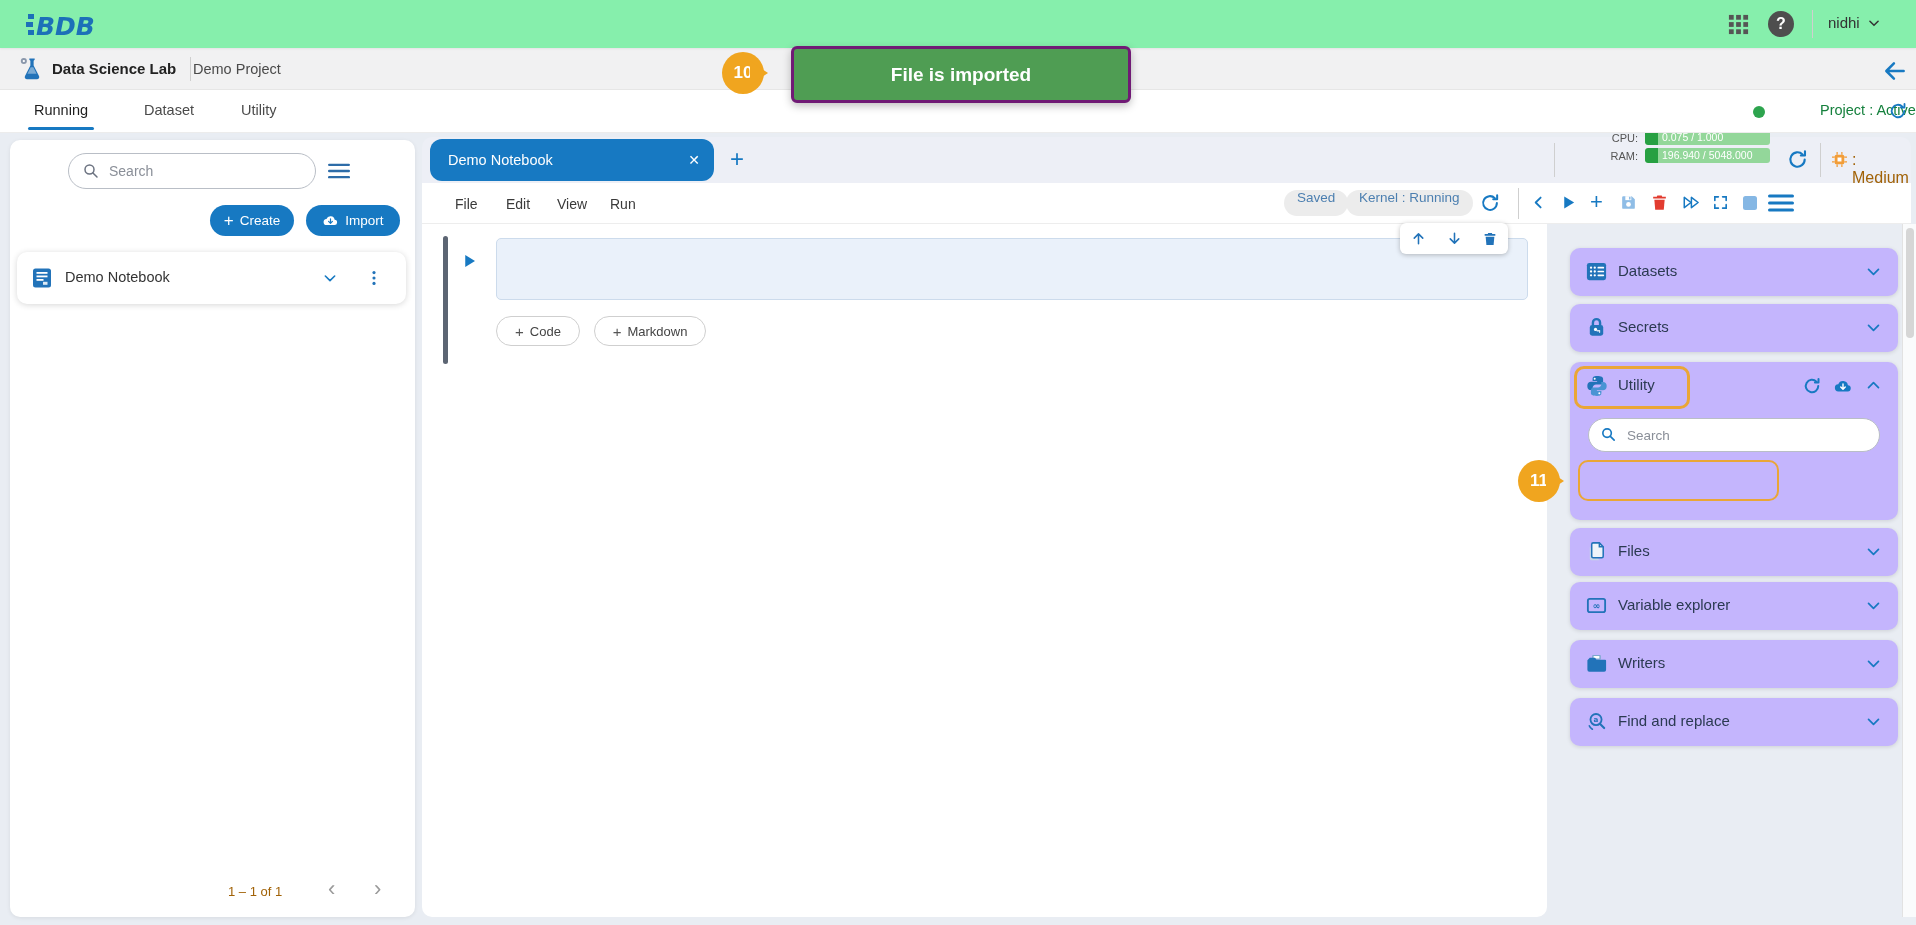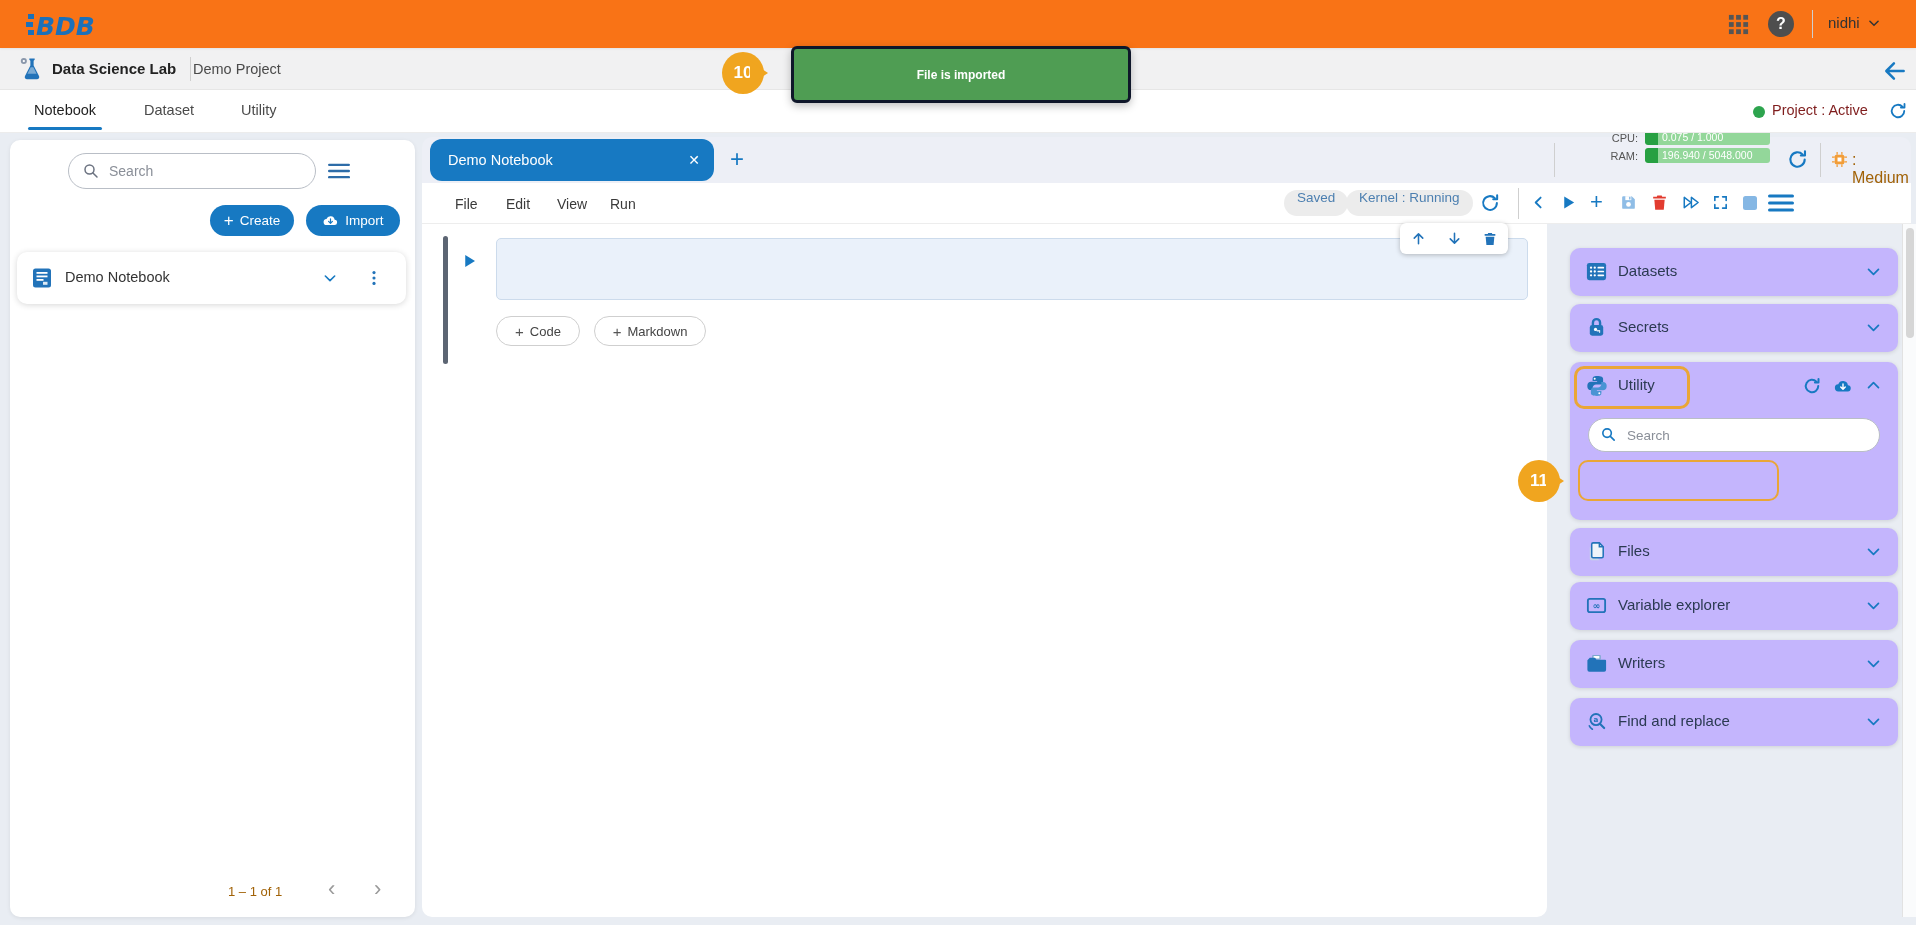--- a/index.html
+++ b/index.html
@@ -8,7 +8,7 @@
   .abs{position:absolute}
   svg{display:block}
   
-  #topbar{position:absolute;left:0;top:0;width:1916px;height:48px;background:#f97316;box-shadow:0 1px 2px rgba(0,0,0,.06);z-index:5}
+  #topbar{position:absolute;left:0;top:0;width:1916px;height:48px;background:#86efac;box-shadow:0 1px 2px rgba(0,0,0,.06);z-index:5}
   #subbar{position:absolute;left:0;top:48px;width:1916px;height:42px;background:#f1f1f2;border-bottom:1px solid #e6e6e6;z-index:4}
   #navrow{position:absolute;left:0;top:90px;width:1916px;height:43px;background:#fff;border-bottom:1px solid #ececec;z-index:3}
   .vdiv{position:absolute;width:1px;background:#cfcfcf}

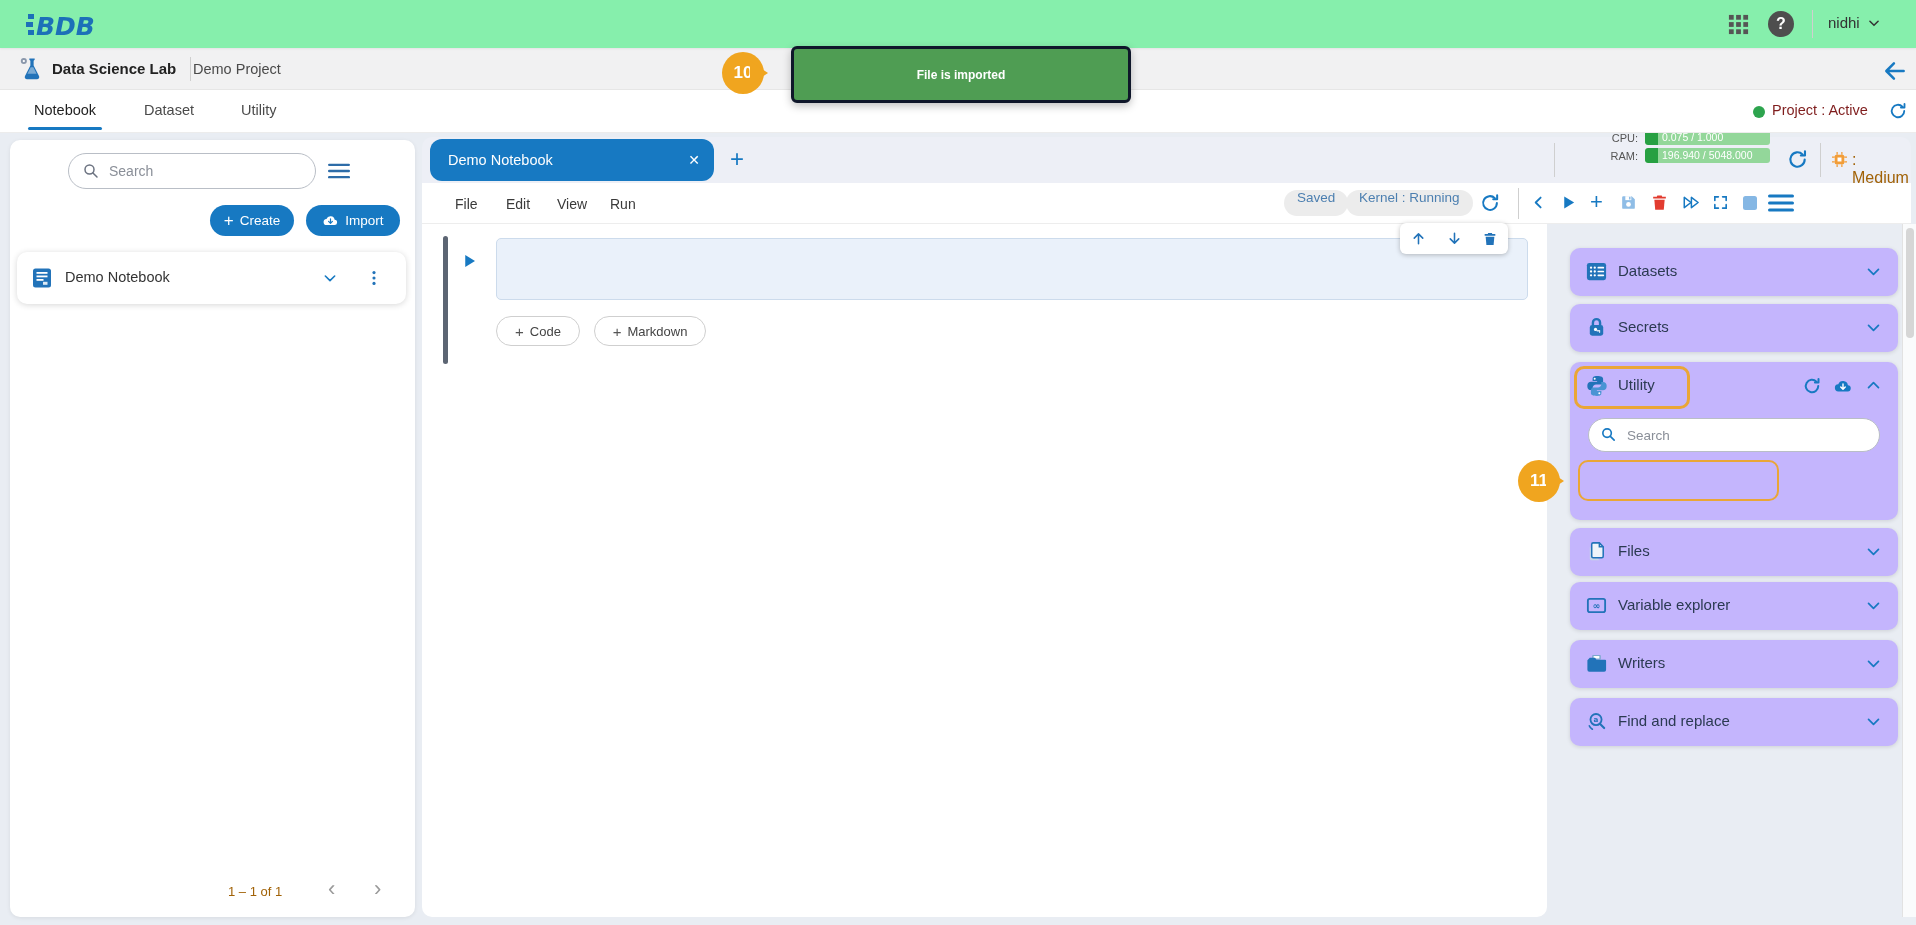--- a/index.html
+++ b/index.html
@@ -17,7 +17,7 @@
   .navtab.active::after{content:"";position:absolute;left:-6px;right:-6px;bottom:-12px;height:3px;background:#1779c2;border-radius:2px}
   .pill-btn{position:absolute;height:31px;border-radius:16px;background:#1779c2;color:#fff;font-size:13.5px;display:flex;align-items:center;justify-content:center;gap:6px;cursor:pointer}
   
-  #toast{position:absolute;left:791px;top:46px;width:340px;height:57px;background:#4f9d53;border:3px solid #0f172a;border-radius:6px;box-shadow:0 3px 8px rgba(0,0,0,.25);display:flex;align-items:center;justify-content:center;color:#fff;font-size:12px;font-weight:bold;z-index:60}
+  #toast{position:absolute;left:791px;top:46px;width:340px;height:57px;background:#4f9d53;border:3px solid #701a75;border-radius:6px;box-shadow:0 3px 8px rgba(0,0,0,.25);display:flex;align-items:center;justify-content:center;color:#fff;font-size:19px;font-weight:bold;z-index:60}
   .callout{position:absolute;width:42px;height:42px;background:#f0a51f;border-radius:50%;color:#fff;font-size:17px;font-weight:bold;display:flex;align-items:center;justify-content:center;z-index:61}
   .callout::after{content:"";position:absolute;right:-16px;top:50%;transform:translateY(-50%);border:12px solid transparent;border-left:18px solid #f0a51f}
   

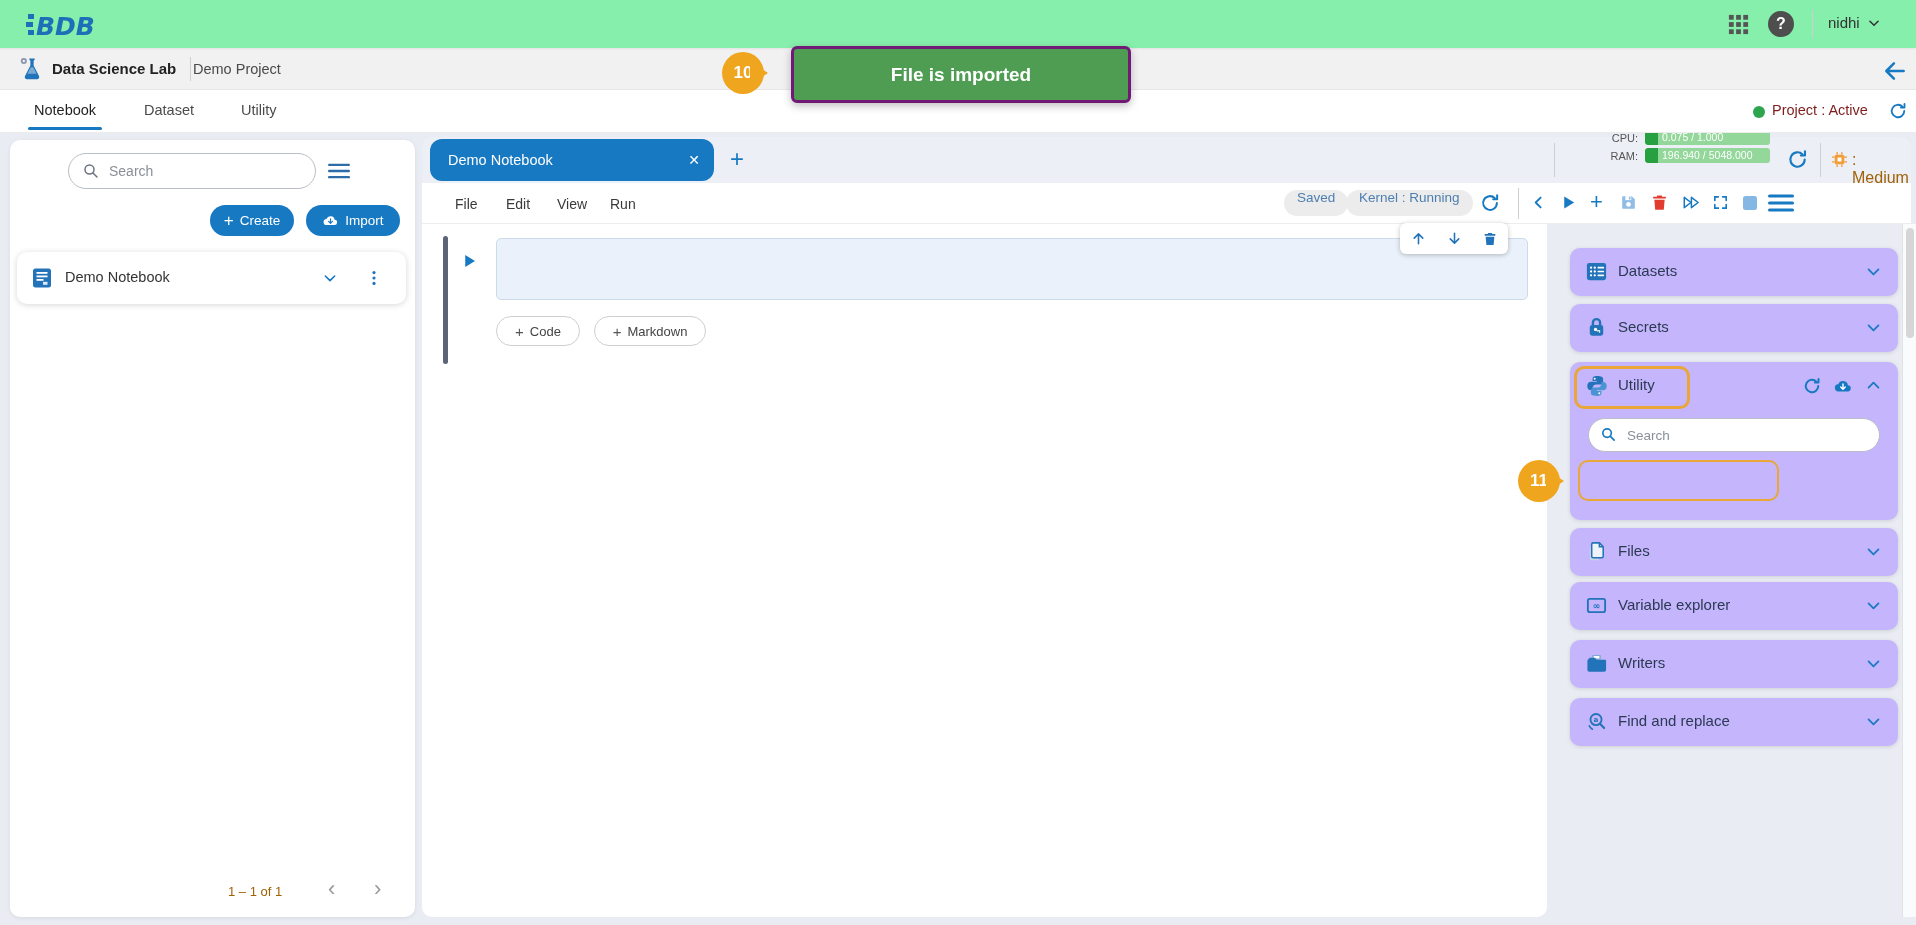--- a/index.html
+++ b/index.html
@@ -117,7 +117,7 @@
 </div>
 
 <div id="navrow">
-  <span class="navtab active" style="left:34px">Notebook</span>
+  <span class="navtab active" style="left:34px">Running</span>
   <span class="navtab" style="left:144px">Dataset</span>
   <span class="navtab" style="left:241px">Utility</span>
   <span class="abs" style="left:1753px;top:16px;width:12px;height:12px;border-radius:50%;background:#2da44e"></span>

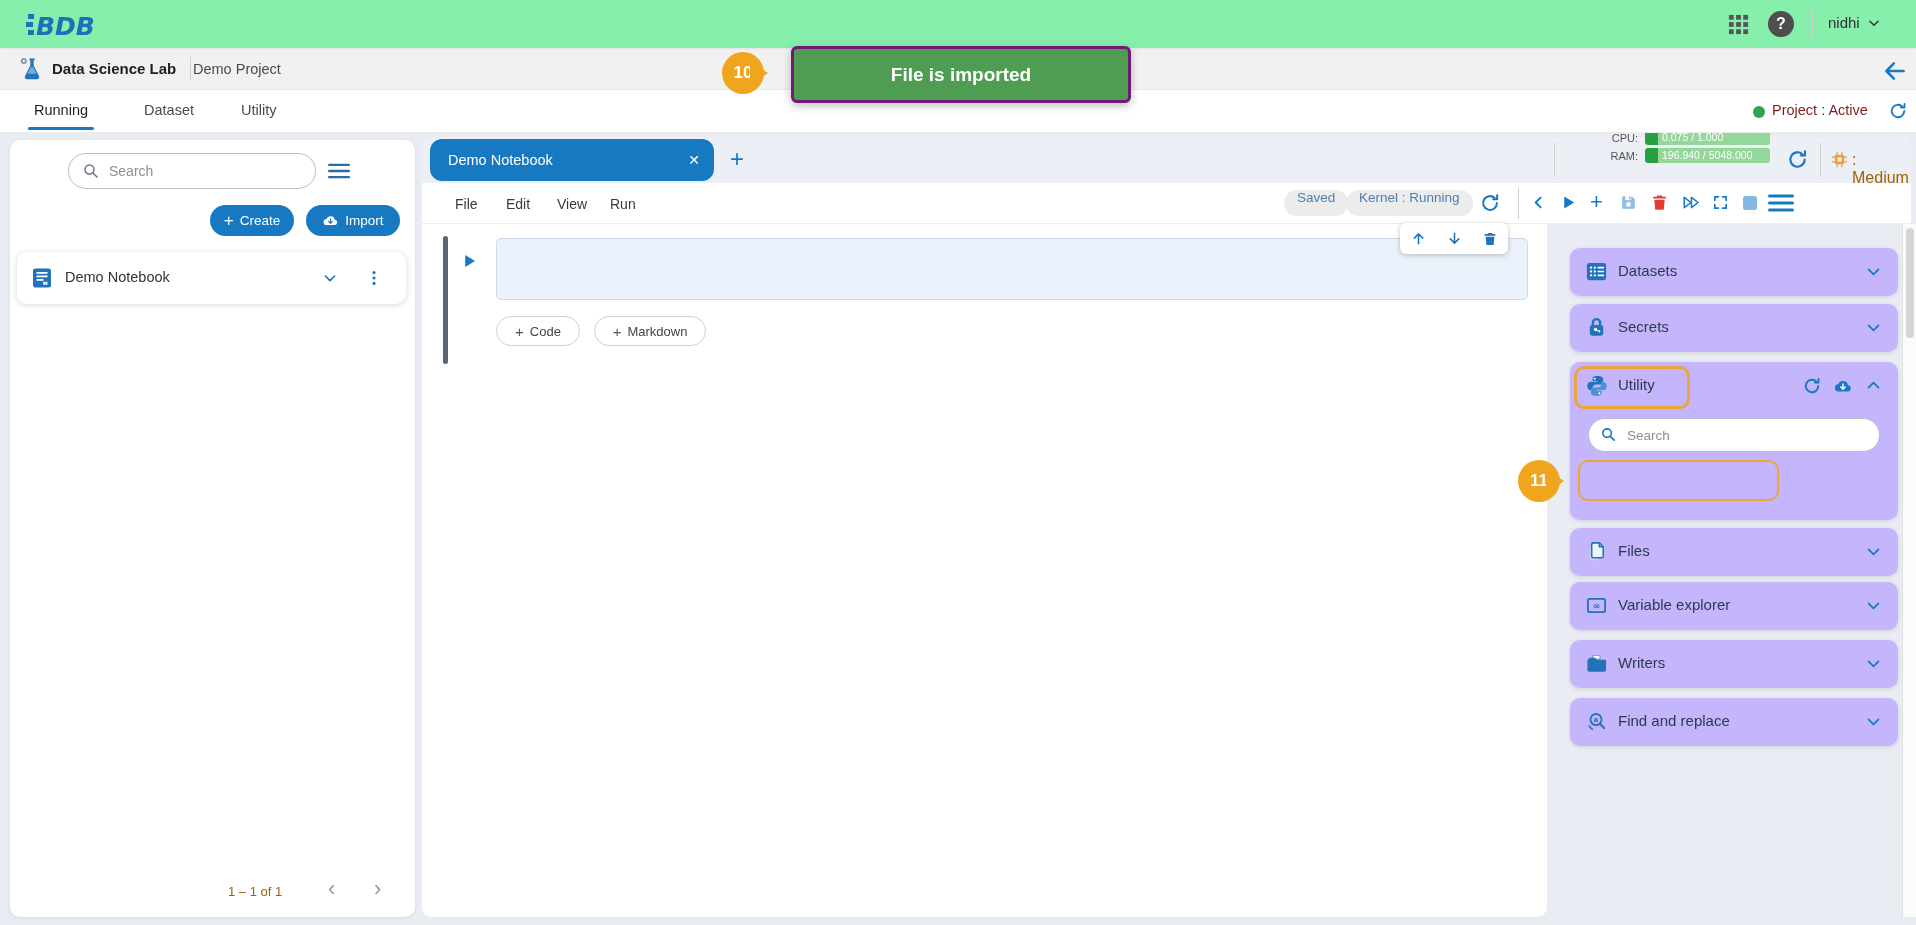--- a/index.html
+++ b/index.html
@@ -121,7 +121,7 @@
   <span class="navtab" style="left:144px">Dataset</span>
   <span class="navtab" style="left:241px">Utility</span>
   <span class="abs" style="left:1753px;top:16px;width:12px;height:12px;border-radius:50%;background:#2da44e"></span>
-  <span class="abs" style="left:1772px;top:12px;font-size:14.5px;color:#7f1d1d">Project : Active</span>
+  <span class="abs" style="left:1820px;top:12px;font-size:14.5px;color:#15803d">Project : Active</span>
   <span class="abs" style="left:1888px;top:11px;cursor:pointer">
     <svg width="20" height="20" viewBox="0 0 24 24" fill="none" stroke="#1779c2" stroke-width="2.2" stroke-linecap="round">
         <path d="M19.5 12a7.5 7.5 0 1 1-2.2-5.3"></path>

